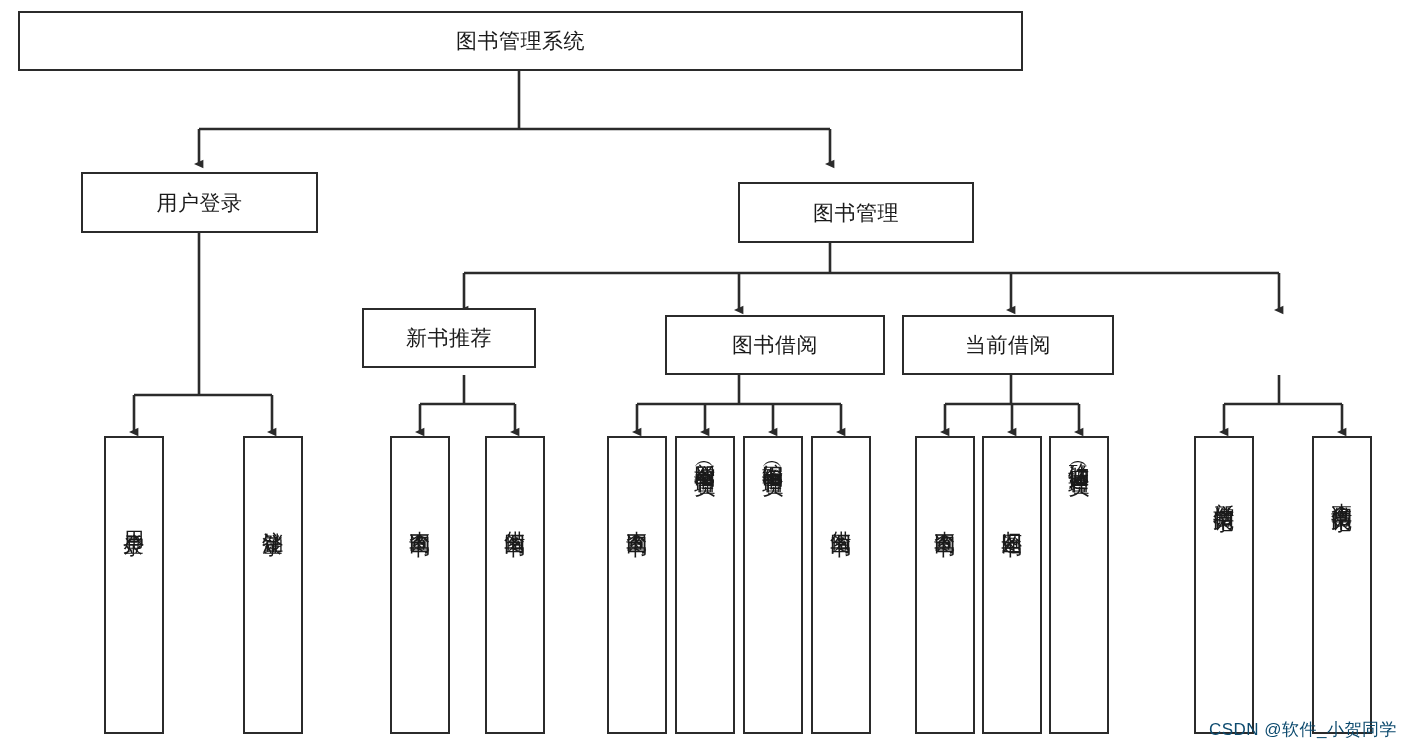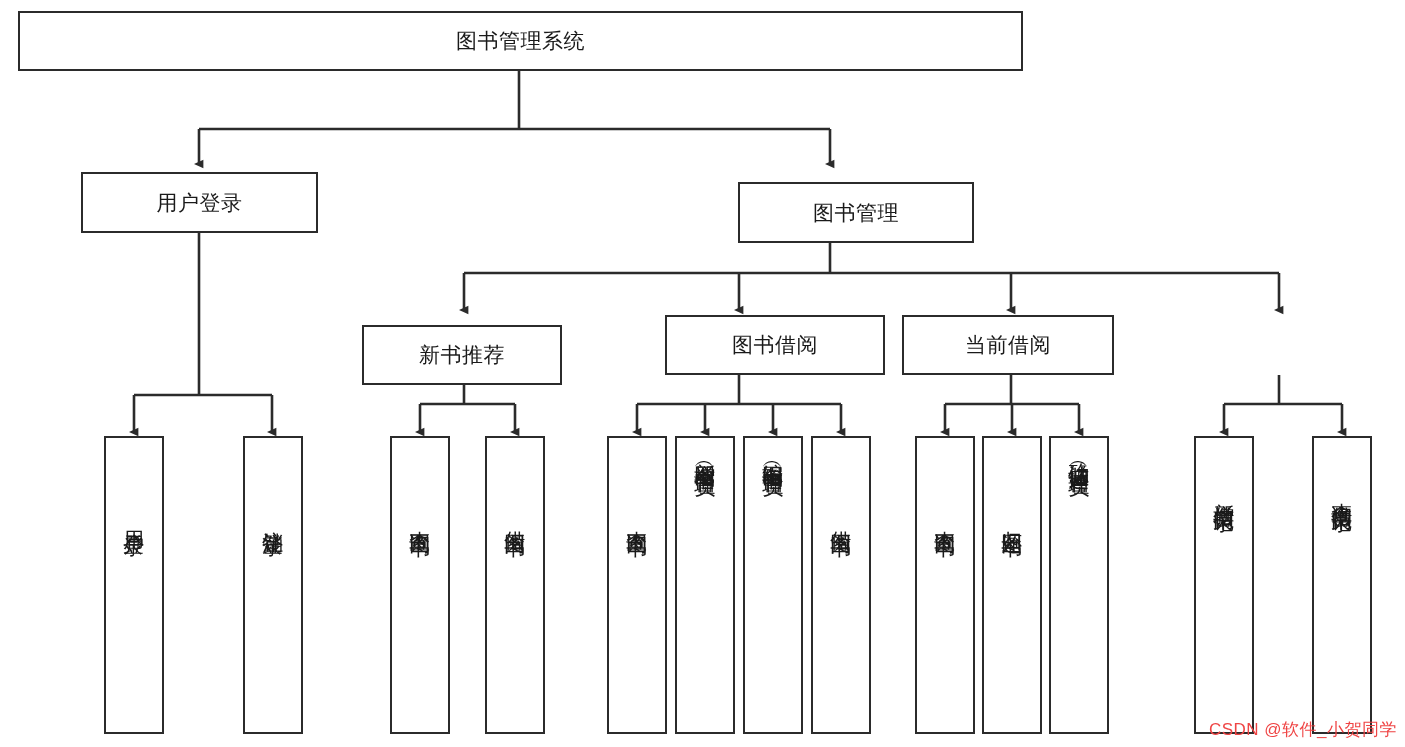--- a/index.html
+++ b/index.html
@@ -126,7 +126,7 @@
     <span>图书管理</span>
   </div>
 
-  <div class="node horiz" style="left:362px; top:325px; width:200px; height:60px;">
+  <div class="node horiz" style="left:362px; top:308px; width:174px; height:60px;">
     <span>新书推荐</span>
   </div>
   <div class="node horiz" style="left:665px; top:315px; width:220px; height:60px;">

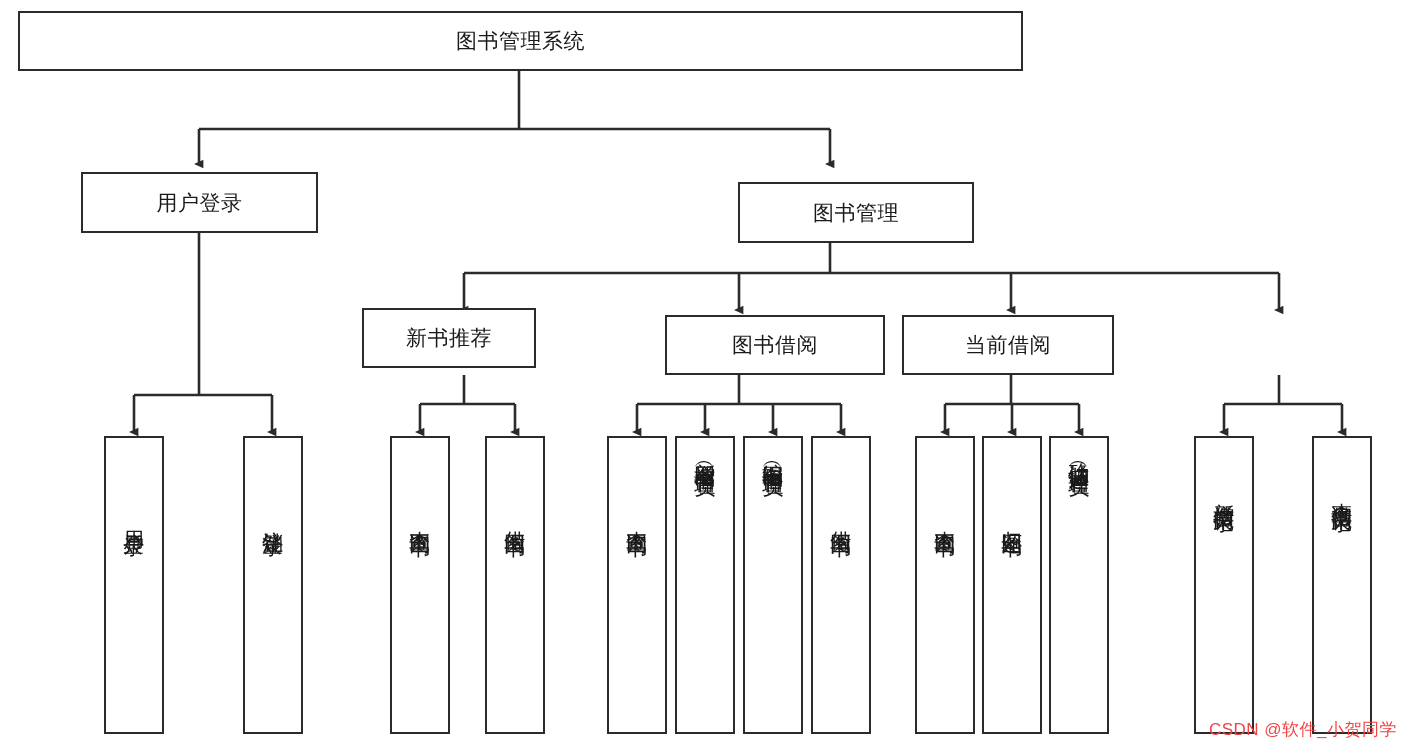--- a/index.html
+++ b/index.html
@@ -55,7 +55,7 @@
     right: 8px;
     bottom: 6px;
     font-size: 17px;
-    color: #ef4444;
+    color: #0c4a6e;
     letter-spacing: 0.5px;
     white-space: nowrap;
   }

